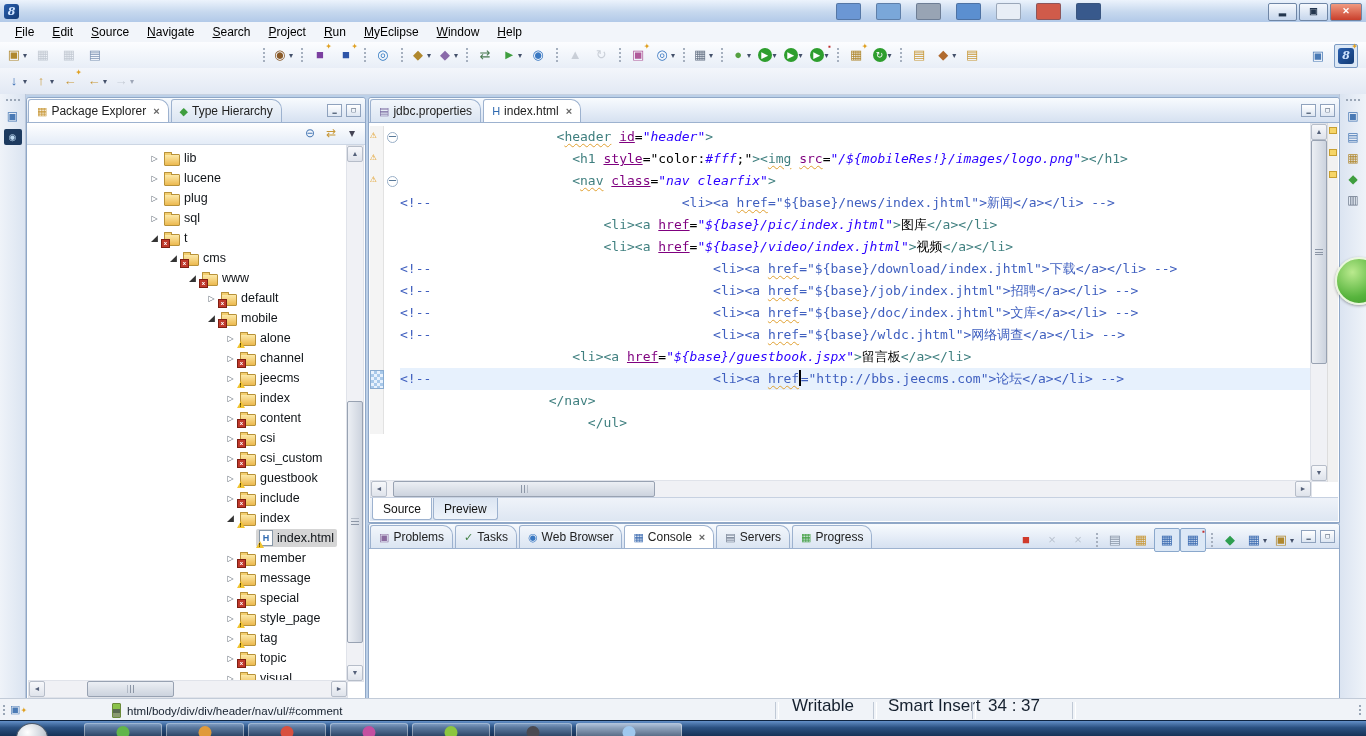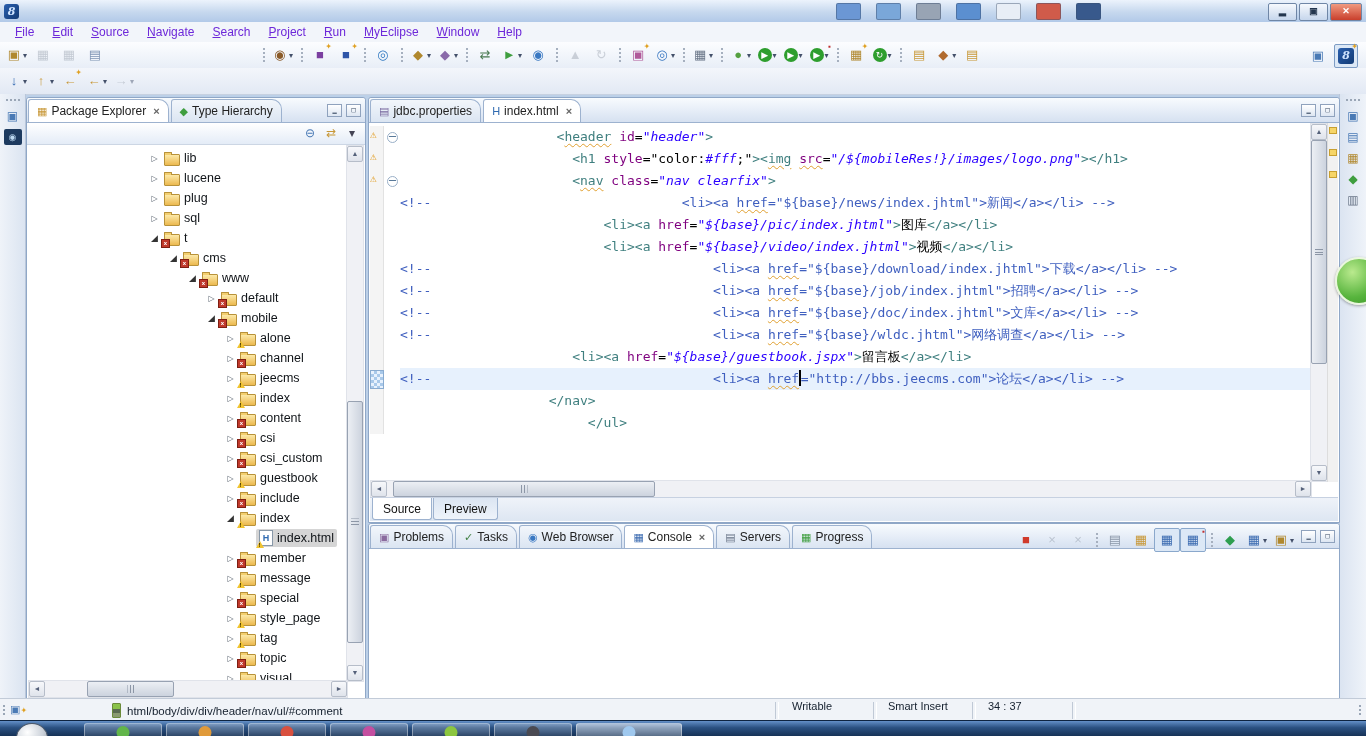--- a/index.html
+++ b/index.html
@@ -24,7 +24,7 @@
   
   .menubar{position:absolute;left:0;top:22px;right:0;height:20px;background:#f2f5fa;
     border-bottom:1px solid #dde3ec;display:flex;align-items:center;padding-left:6px;}
-  .menu-item{padding:12px 9px;font-size:12px;color:#6d28d9;}
+  .menu-item{padding:12px 9px;font-size:12px;color:#000000;}
   .menu-item::first-letter{text-decoration:underline;}
 
   

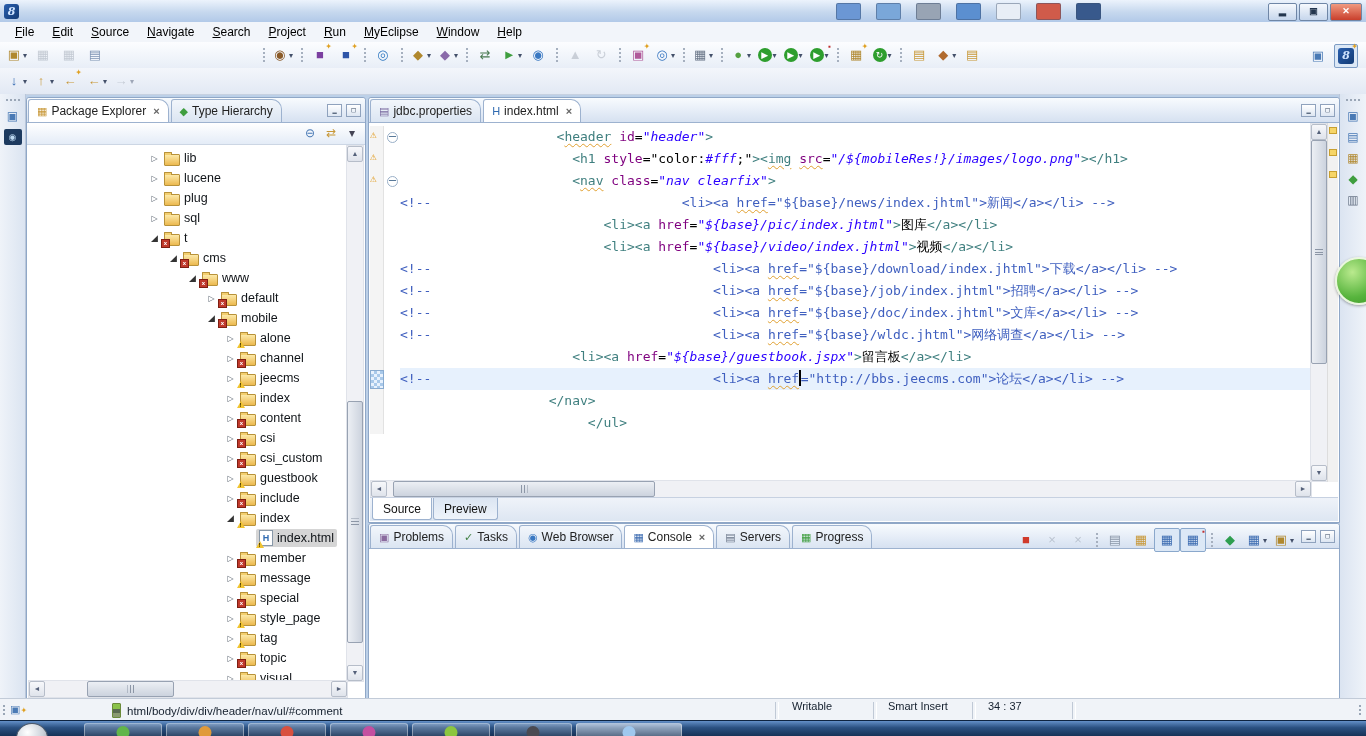--- a/index.html
+++ b/index.html
@@ -131,7 +131,7 @@
   .fold-ic::after{content:"";position:absolute;left:1px;right:1px;top:3px;height:1px;background:#5a7a9a;}
   .ctext{flex:1;}
   .curline .ctext{background:#e7f1fd;}
-  .tk-tg{color:#3F7F7F;} .tk-at{color:#7F007F;} .tk-pn{color:#000;}
+  .tk-tg{color:#3F7F7F;} .tk-at{color:#7F007F;text-decoration:underline;} .tk-pn{color:#000;}
   .tk-vl{color:#2A00FF;font-style:italic;} .tk-tx{color:#000;} .tk-cm{color:#3F5FBF;}
   .wavy{text-decoration:underline;text-decoration-style:wavy;text-decoration-color:#e0a030;
     text-decoration-thickness:1px;text-underline-offset:2px;}

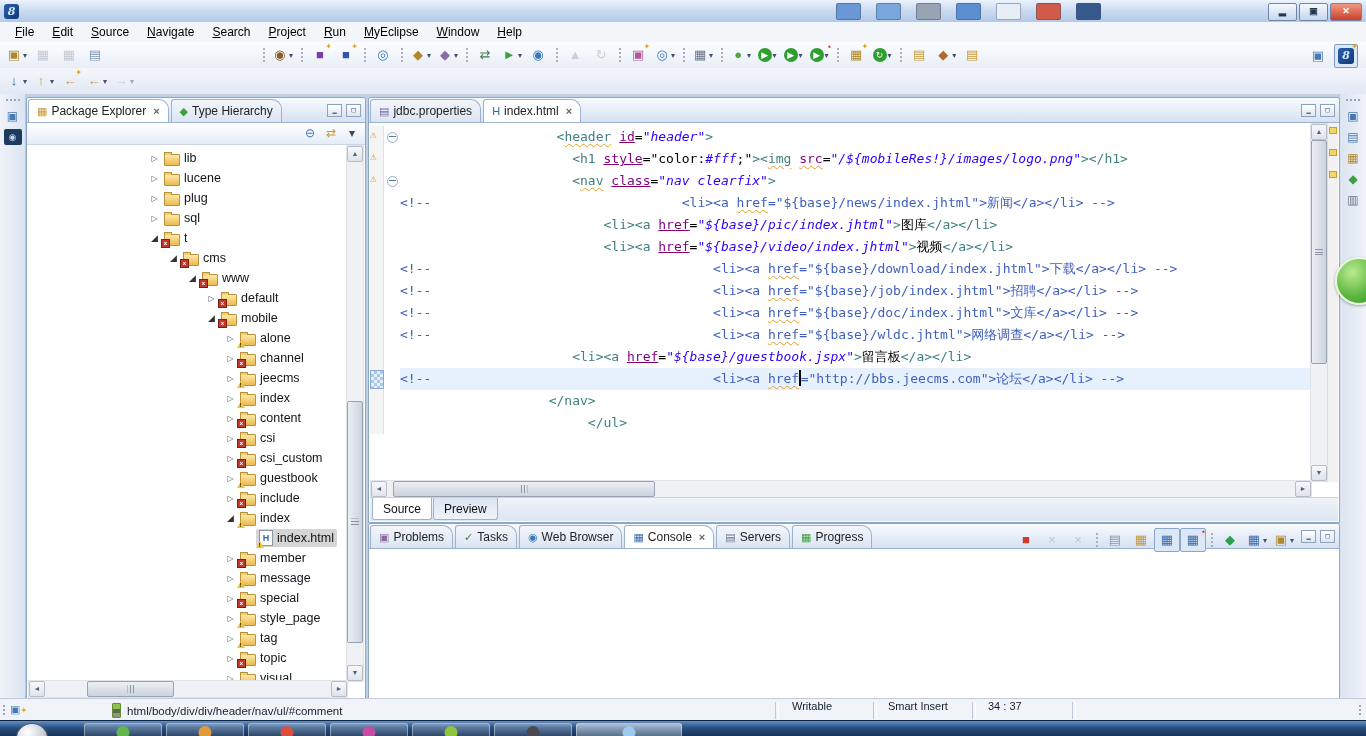--- a/index.html
+++ b/index.html
@@ -163,7 +163,7 @@
     border:1px solid #6a8a3a;border-radius:1px;}
   .bc-text{font-size:11.5px;color:#15202e;}
   .etch{position:absolute;top:3px;bottom:3px;width:2px;border-left:1px solid #c0c9d6;border-right:1px solid #fff;}
-  .sb-field{position:absolute;top:0;height:14px;display:flex;align-items:center;font-size:11px;color:#15202e;}
+  .sb-field{position:absolute;top:0;height:14px;display:flex;align-items:center;font-size:17px;color:#15202e;}
 
   
   .taskbar{position:absolute;left:0;right:0;bottom:0;height:15px;overflow:hidden;

